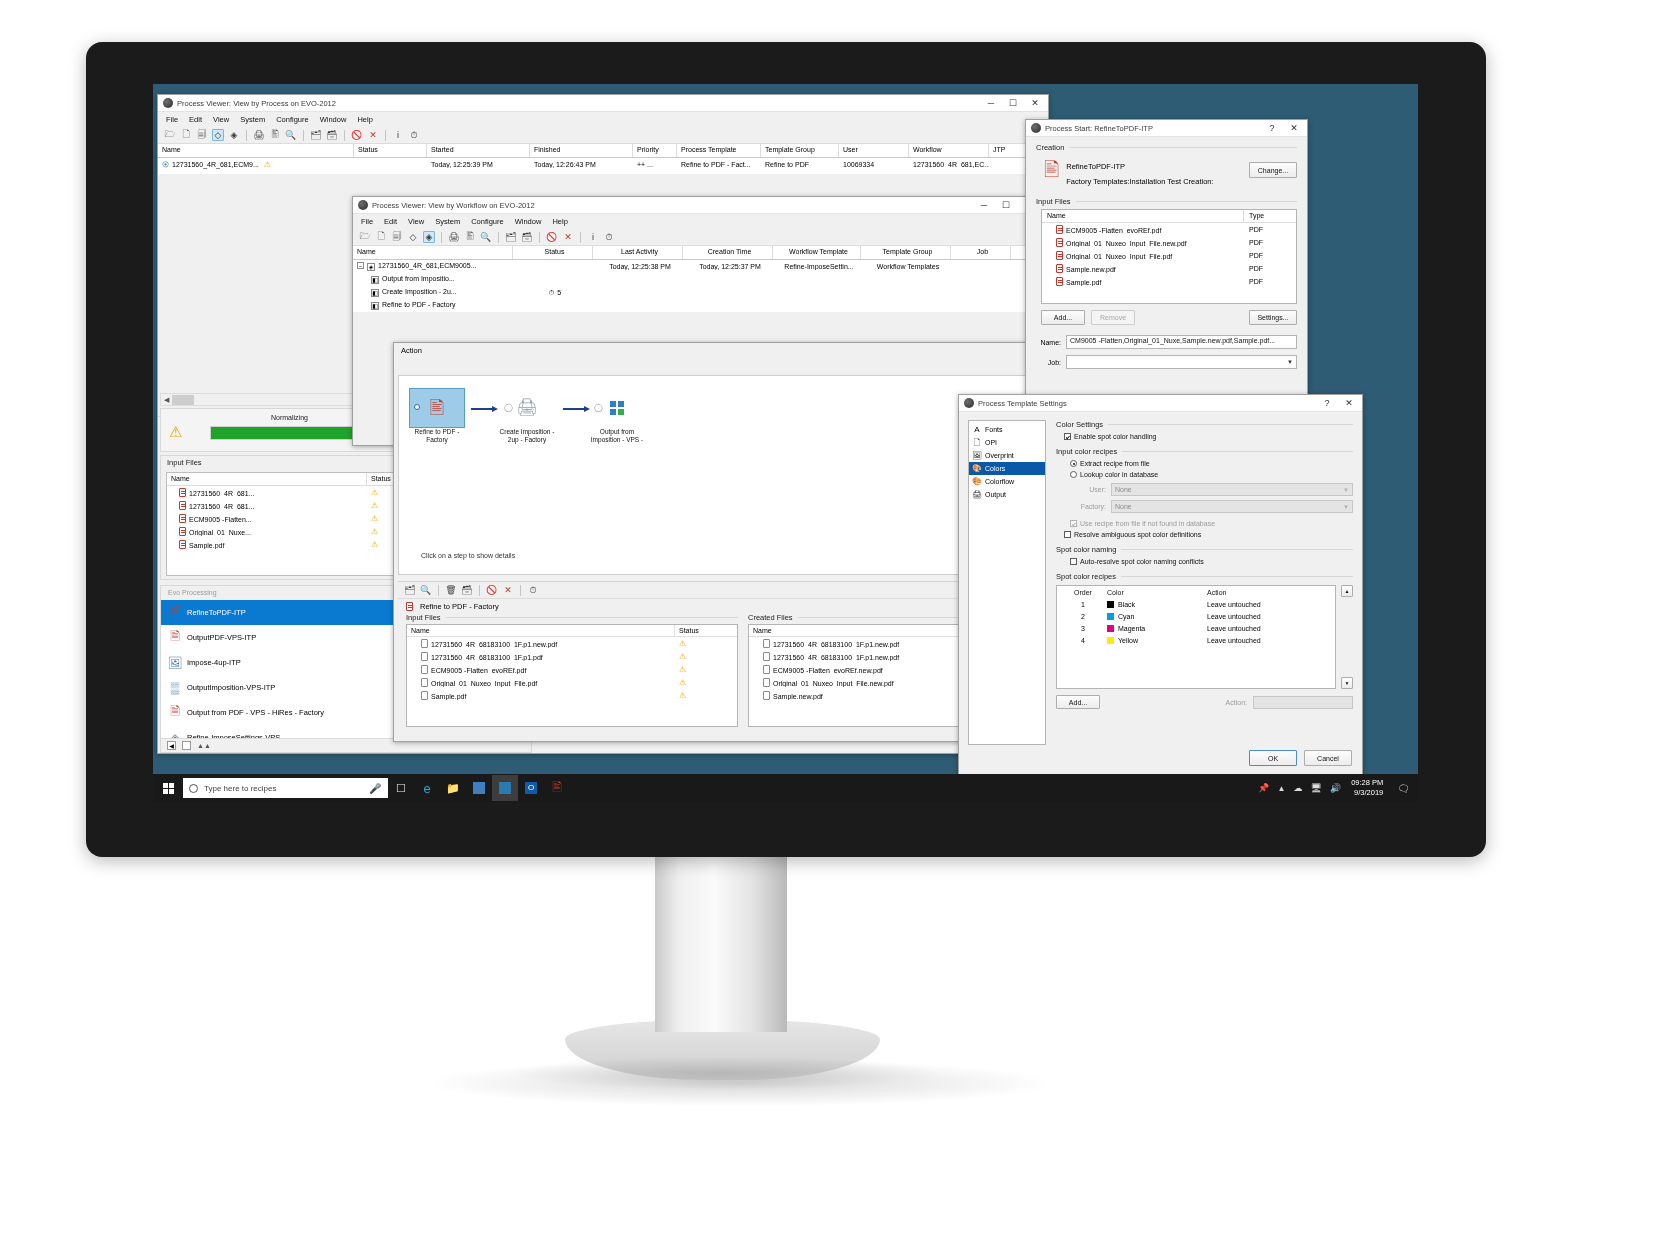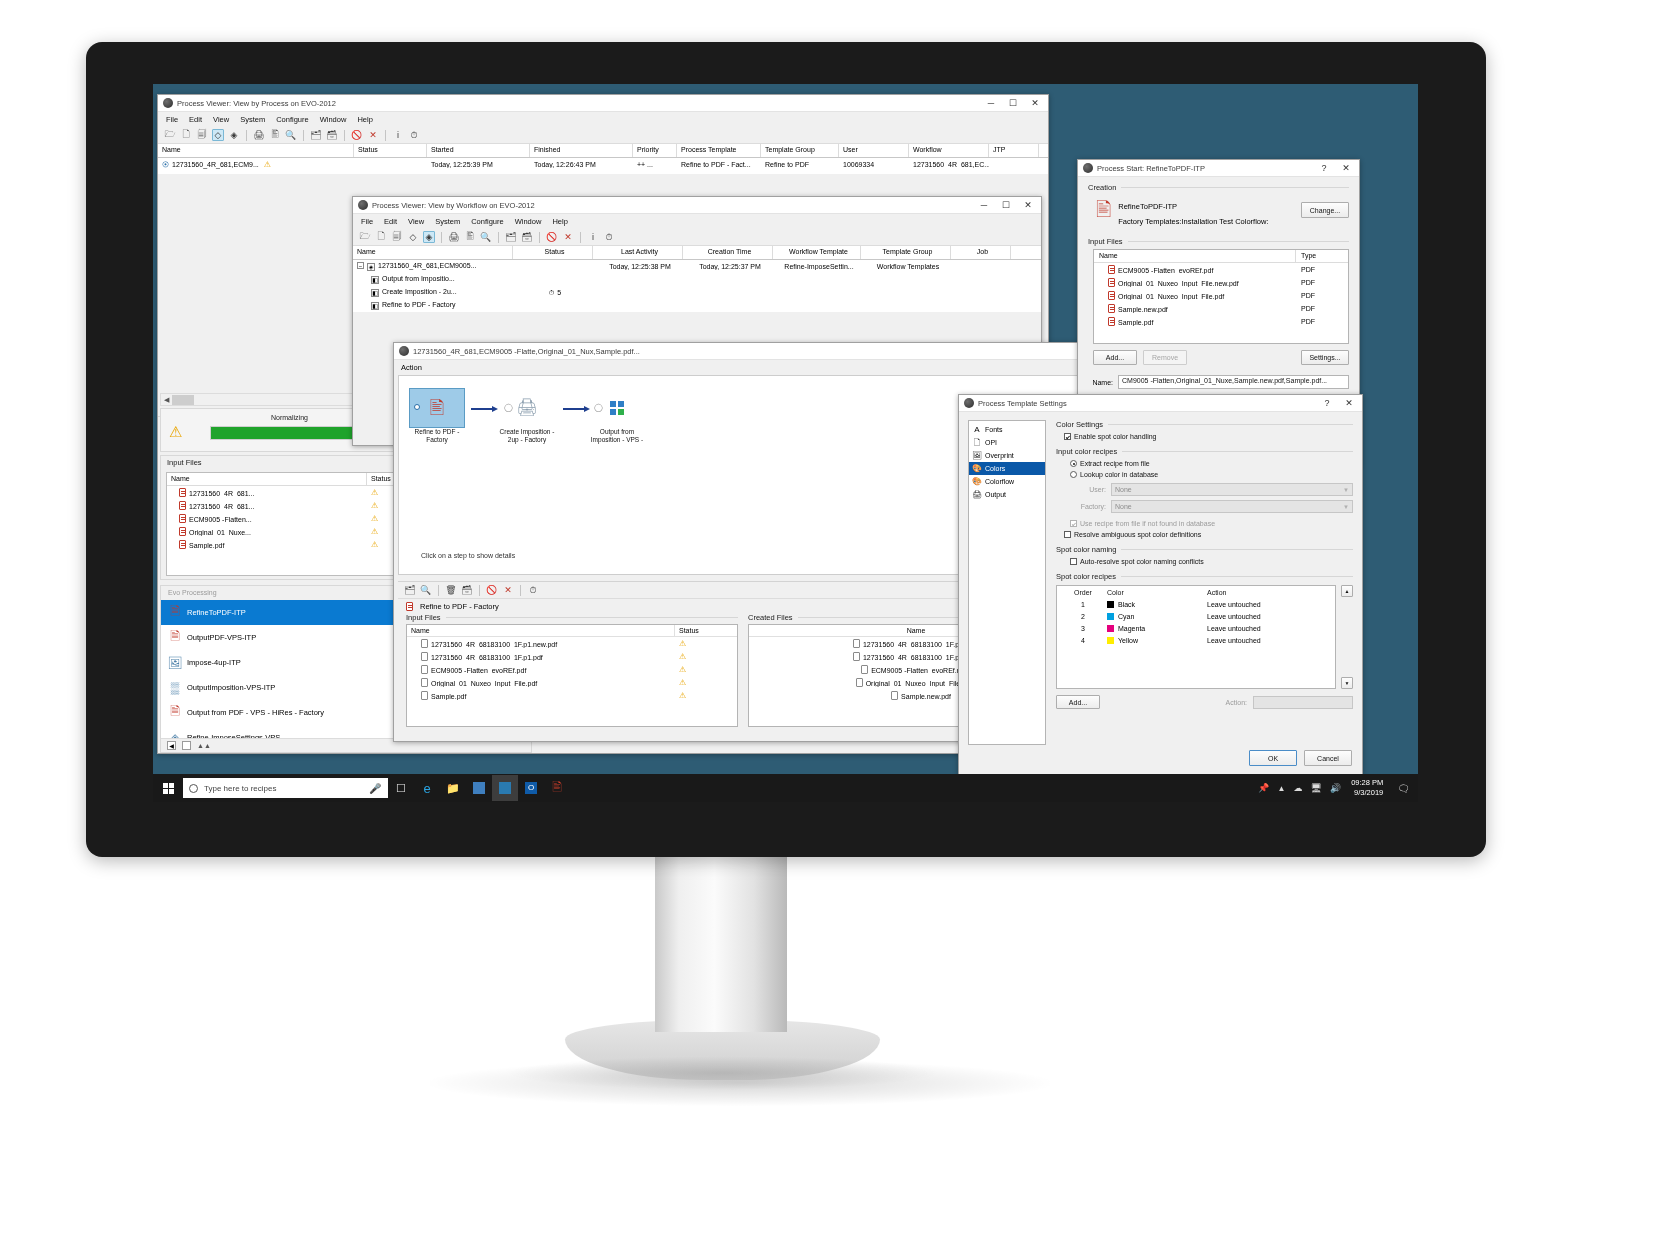--- a/index.html
+++ b/index.html
@@ -487,7 +487,7 @@
         </div>
       </div>
 
-      <div class="win" id="dlg1" style="left:924px;top:35px;width:283px;height:307px;margin-top:40px;">
+      <div class="win" id="dlg1" style="left:872px;top:35px;width:283px;height:307px;">
         <div class="win-title">
           <span style="width:10px;height:10px;border-radius:50%;background:radial-gradient(circle at 35% 35%,#6f6f6f,#2b2b2b);display:inline-block"></span>
           <span class="tt">Process Start: RefineToPDF-ITP</span>

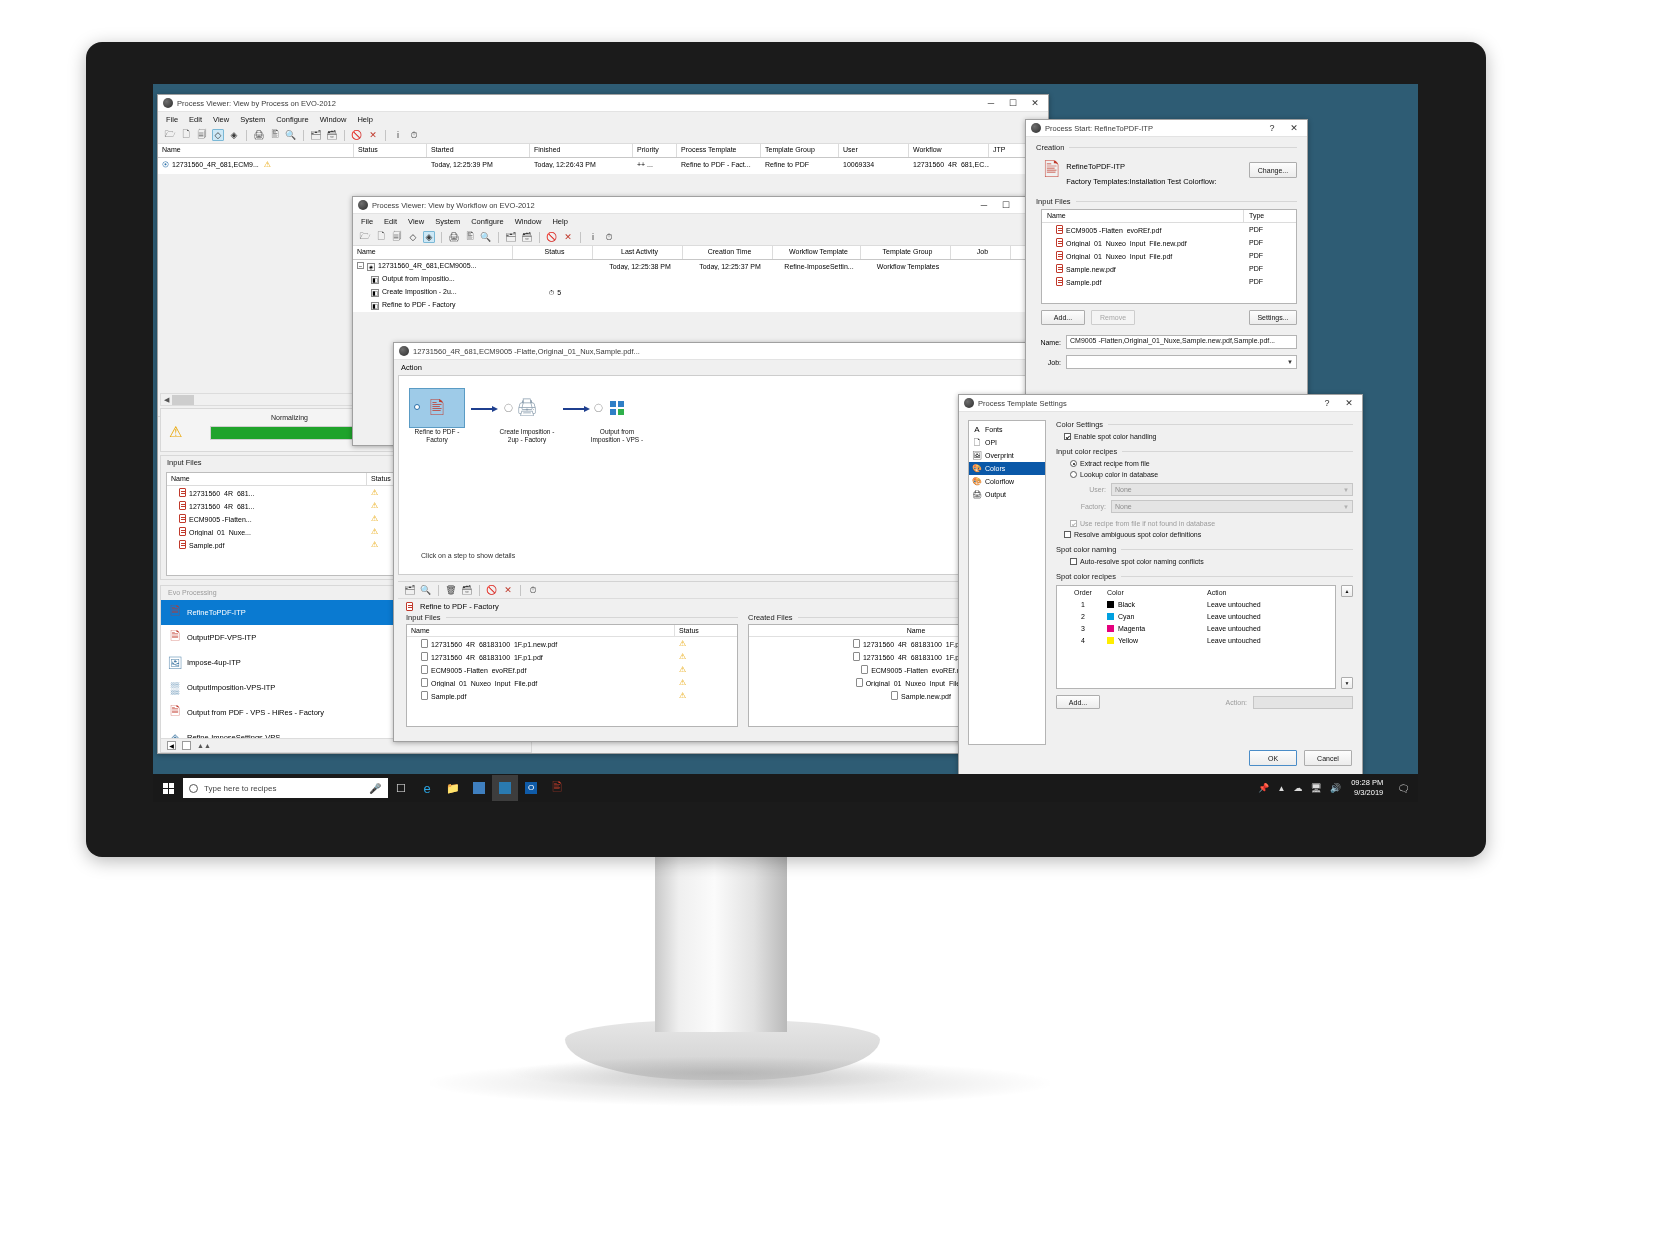--- a/index.html
+++ b/index.html
@@ -504,7 +504,7 @@
             <span style="font-size:19px;color:#c0392b;line-height:19px;">🖹</span>
             <div style="flex:1;padding-top:2px;">
               <div style="font-size:7.5px;">RefineToPDF-ITP</div>
-              <div style="font-size:7.5px;margin-top:6px;">Factory Templates:Installation Test Colorflow:</div>
+              <div style="font-size:7.5px;margin-top:6px;">Factory Templates:Installation Test Creation:</div>
             </div>
             <div class="btn" style="width:48px;height:16px;margin-top:2px;">Change...</div>
           </div>

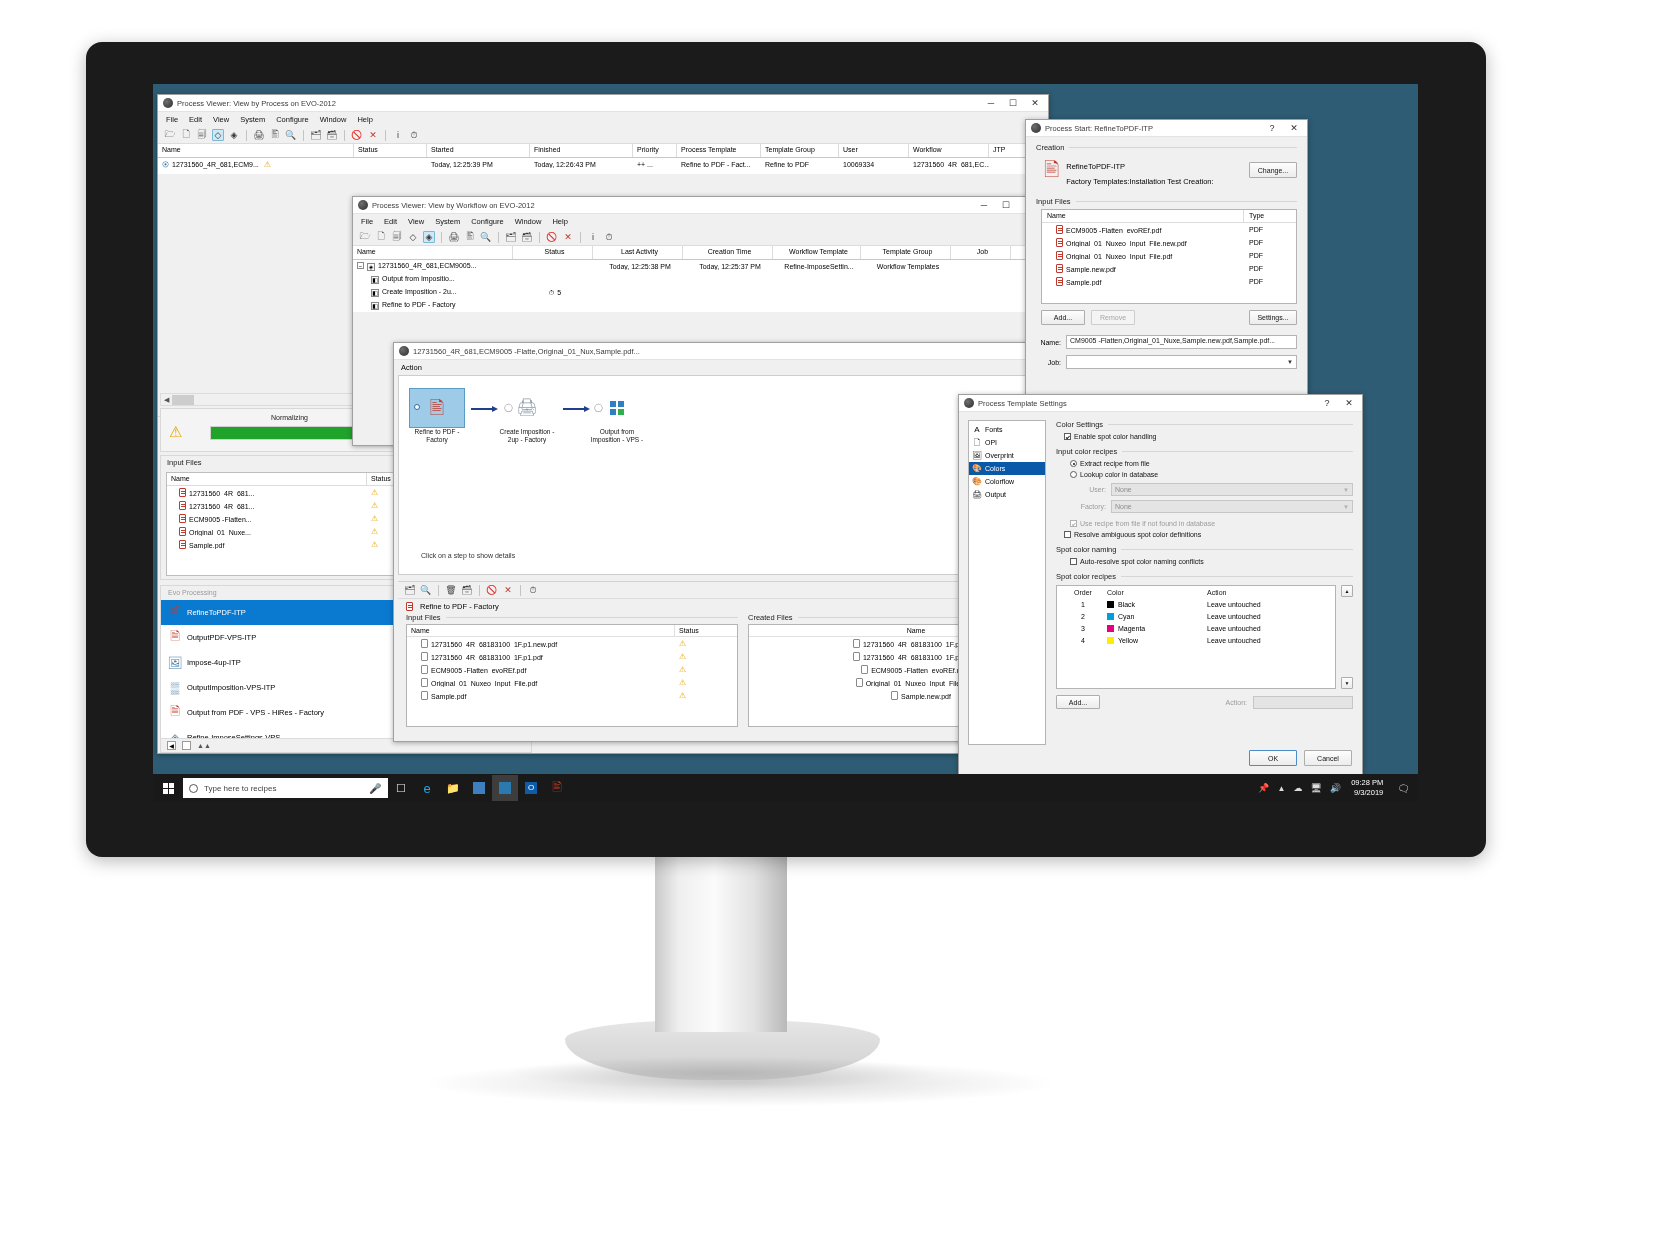--- a/index.html
+++ b/index.html
@@ -359,10 +359,6 @@
       </div>
 
       <div class="win" id="win3" style="left:240px;top:258px;width:700px;height:400px;">
-        <div class="win-title">
-          <span style="width:10px;height:10px;border-radius:50%;background:radial-gradient(circle at 35% 35%,#6f6f6f,#2b2b2b);display:inline-block"></span>
-          <span class="tt">12731560_4R_681,ECM9005 -Flatte,Original_01_Nux,Sample.pdf...</span>
-        </div>
         <div style="height:15px;padding:3px 0 0 7px;font-size:7.5px;">Action</div>
 
         <div style="position:absolute;left:4px;top:32px;right:4px;height:200px;background:#fff;border:1px solid #cdcdcd;">

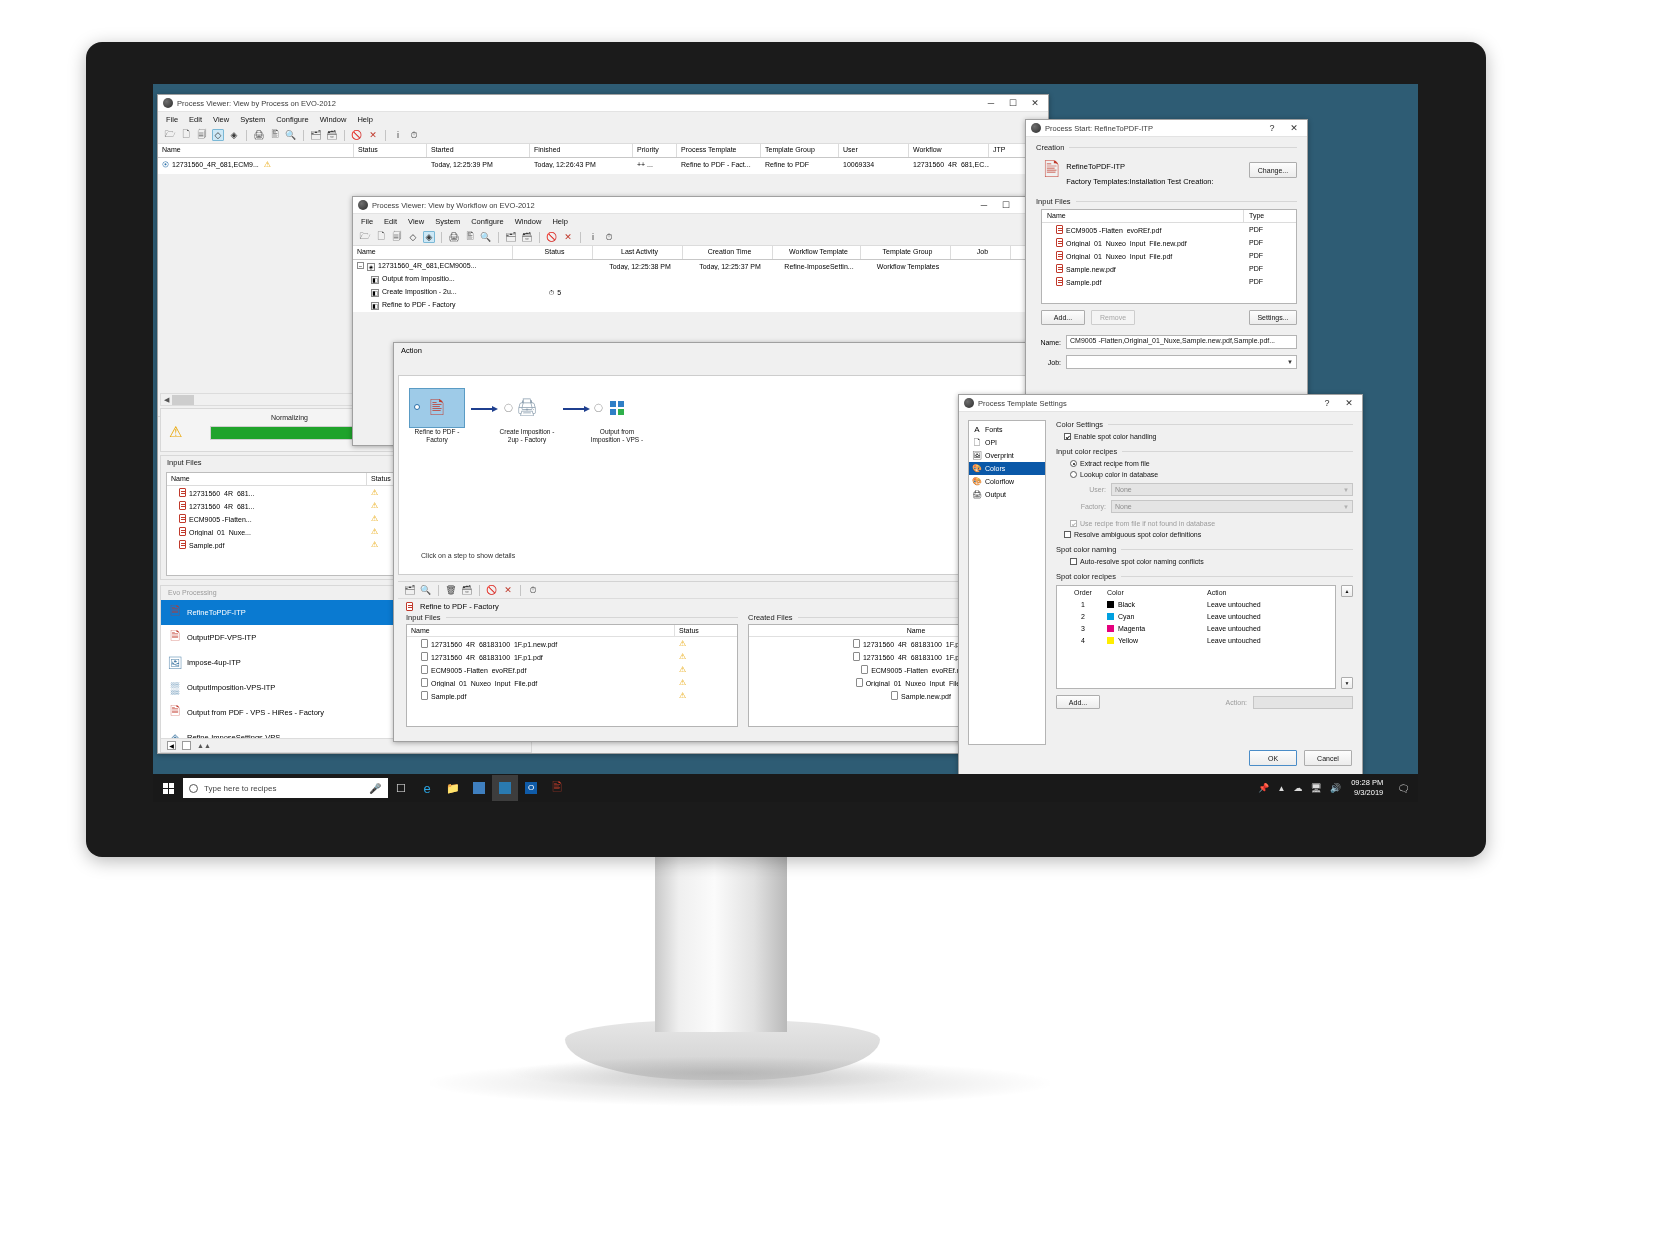--- a/index.html
+++ b/index.html
@@ -451,7 +451,7 @@
               </div>
             </div>
 
-            <div style="flex:1;text-align:center;">
+            <div style="flex:1;">
               <div class="fieldline" style="padding-bottom:2px;">
                 <span class="section-label">Created Files</span>
                 <span class="hr-line"></span>

